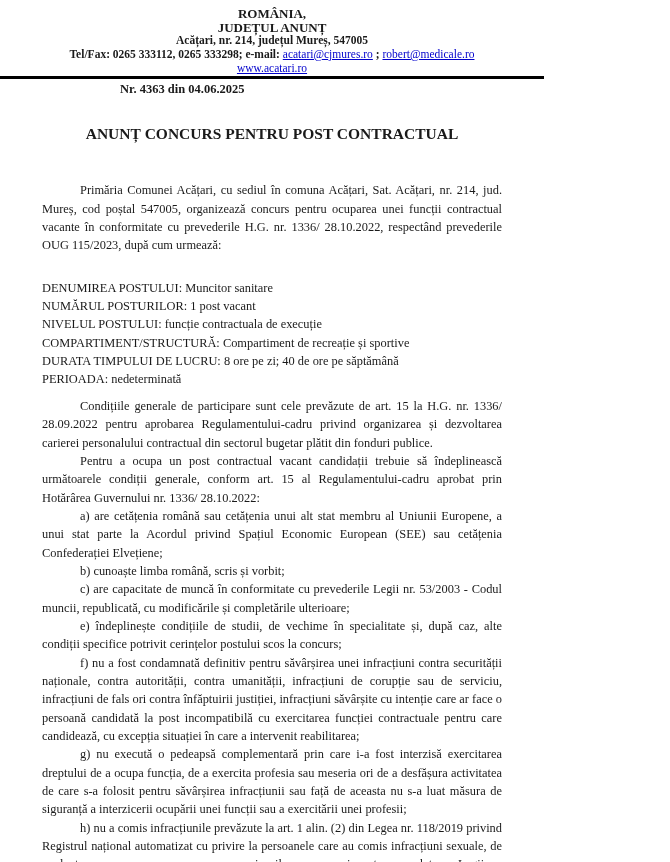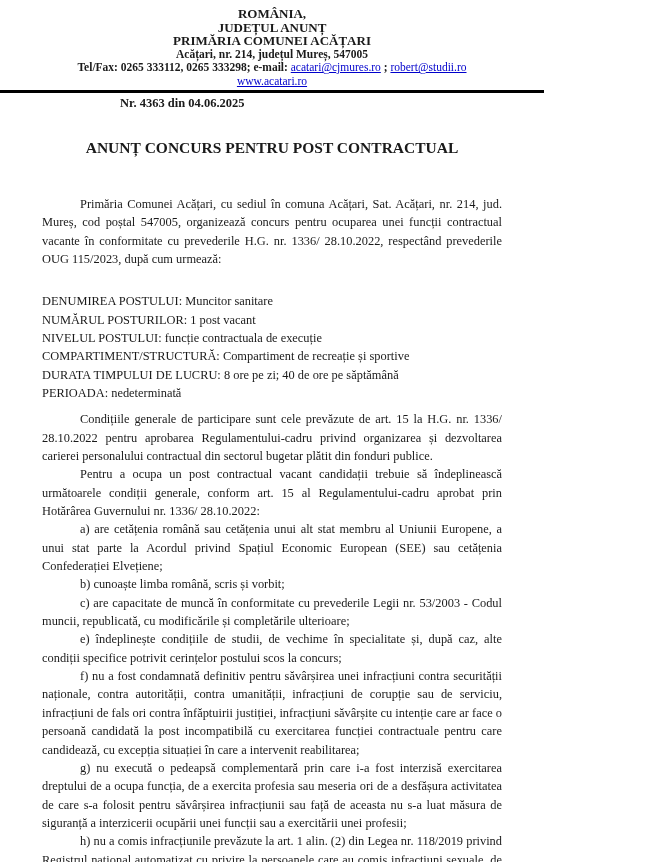--- a/index.html
+++ b/index.html
@@ -57,7 +57,6 @@
   <div class="letterhead">
     <div class="lh-main">ROMÂNIA,</div>
     <div class="lh-main">JUDEȚUL ANUNȚ</div>
-    <div class="lh-main">PRIMĂRIA COMUNEI ACĂȚARI</div>
     <div class="lh-sub">Acățari, nr. 214, județul Mureș, 547005</div>
     <div class="lh-sub">
       <span>Tel/Fax: 0265 333112, 0265 333298; e-mail: </span><a class="lnk">acatari@cjmures.ro</a><span> ; </span><a class="lnk">robert@studii.ro</a>

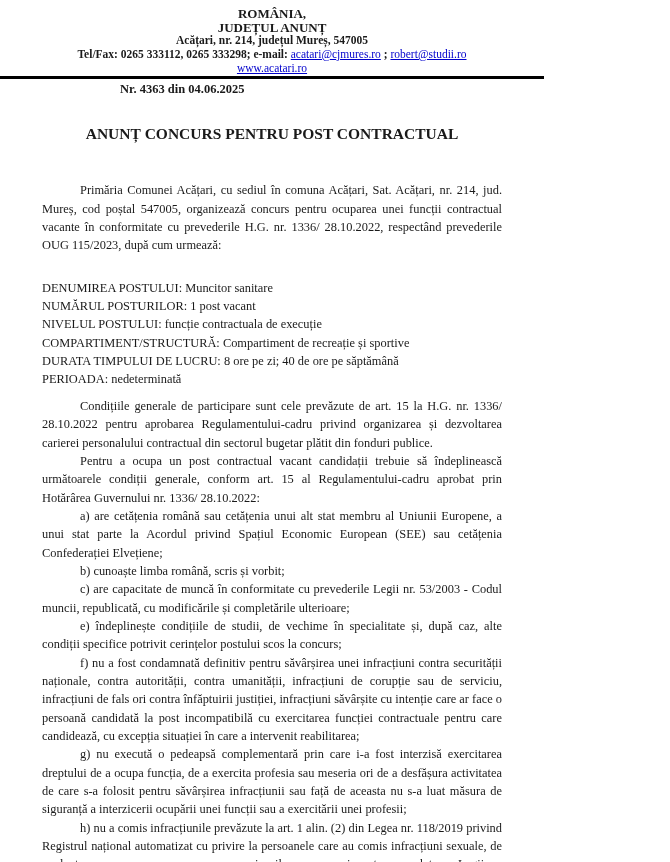--- a/index.html
+++ b/index.html
@@ -59,7 +59,7 @@
     <div class="lh-main">JUDEȚUL ANUNȚ</div>
     <div class="lh-sub">Acățari, nr. 214, județul Mureș, 547005</div>
     <div class="lh-sub">
-      <span>Tel/Fax: 0265 333112, 0265 333298; e-mail: </span><a class="lnk">acatari@cjmures.ro</a><span> ; </span><a class="lnk">robert@studii.ro</a>
+      <span>Tel/Fax: 0265 333112, 0265 333298; e-mail: </span><a class="lnk">acatari@cjmures.ro</a><span> ; </span><a class="lnk">robert@medicale.ro</a>
     </div>
     <div class="lh-sub">
       <a class="lnk">www.acatari.ro</a>

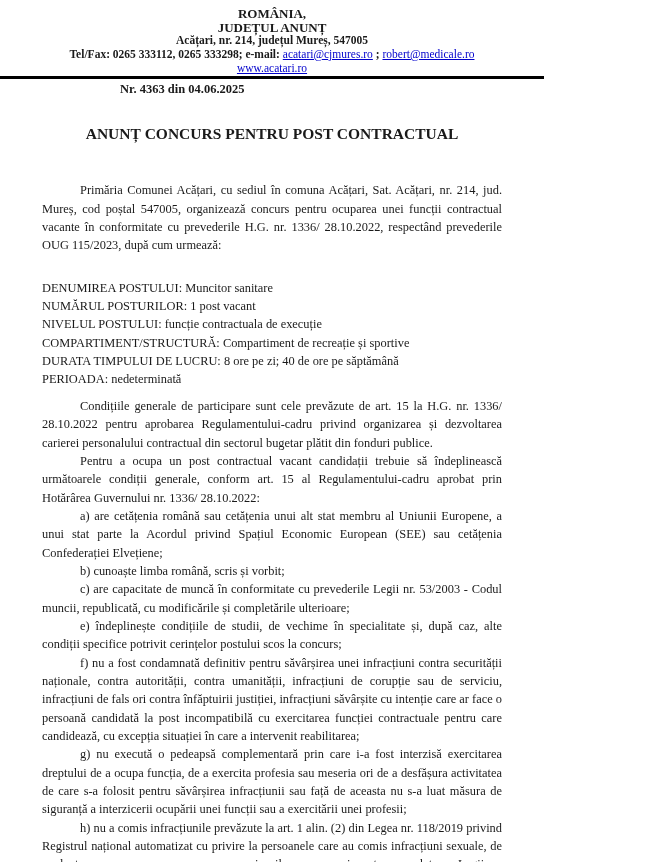--- a/index.html
+++ b/index.html
@@ -85,7 +85,7 @@
     </div>
 
     <div class="conds">
-      <p class="para">Condițiile generale de participare sunt cele prevăzute de art. 15 la H.G. nr. 1336/ 28.10.2022 pentru aprobarea Regulamentului-cadru privind organizarea și dezvoltarea carierei personalului contractual din sectorul bugetar plătit din fonduri publice.</p>
+      <p class="para">Condițiile generale de participare sunt cele prevăzute de art. 15 la H.G. nr. 1336/ 28.09.2022 pentru aprobarea Regulamentului-cadru privind organizarea și dezvoltarea carierei personalului contractual din sectorul bugetar plătit din fonduri publice.</p>
       <p class="para">Pentru a ocupa un post contractual vacant candidații trebuie să îndeplinească următoarele condiții generale, conform art. 15 al Regulamentului-cadru aprobat prin Hotărârea Guvernului nr. 1336/ 28.10.2022:</p>
       <p class="para">a) are cetățenia română sau cetățenia unui alt stat membru al Uniunii Europene, a unui stat parte la Acordul privind Spațiul Economic European (SEE) sau cetățenia Confederației Elvețiene;</p>
       <p class="para">b) cunoaște limba română, scris și vorbit;</p>

